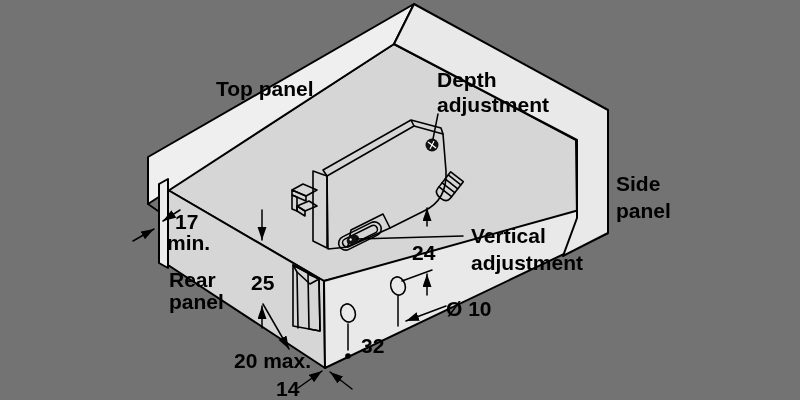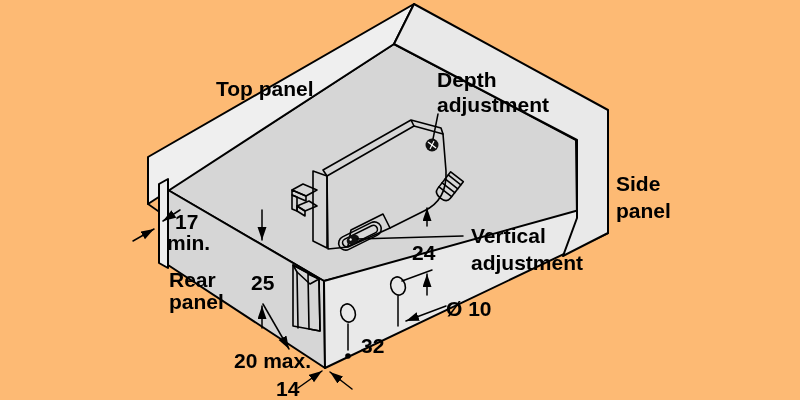--- a/index.html
+++ b/index.html
@@ -3,7 +3,7 @@
 <meta charset="utf-8">
 <style>
   html,body{margin:0;padding:0;background:#fff;}
-  .stage{position:relative;width:800px;height:400px;background:#fdba74;overflow:hidden;
+  .stage{position:relative;width:800px;height:400px;background:#737373;overflow:hidden;
          font-family:"Liberation Sans",sans-serif;}
   svg{display:block;}
   .edge{stroke:#000;stroke-width:2;stroke-linejoin:round;stroke-linecap:round;}

